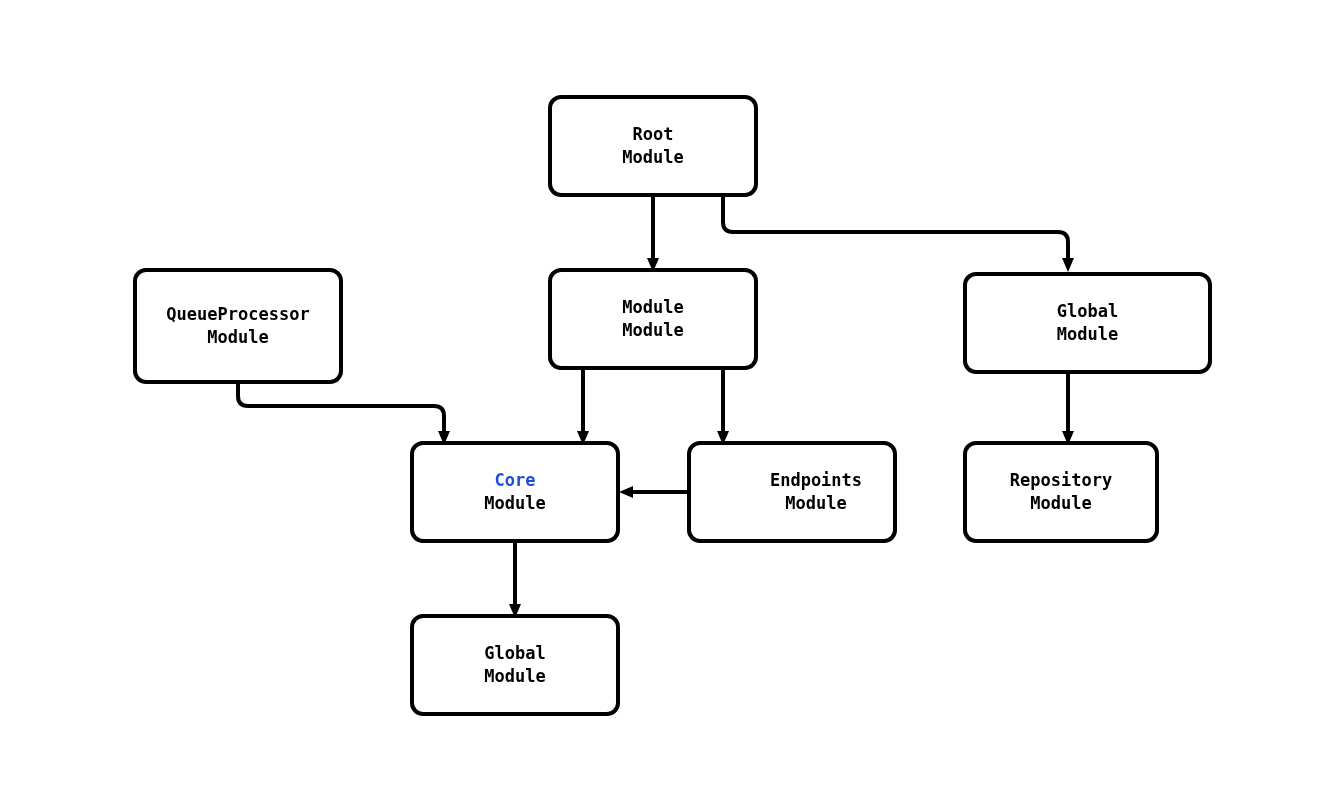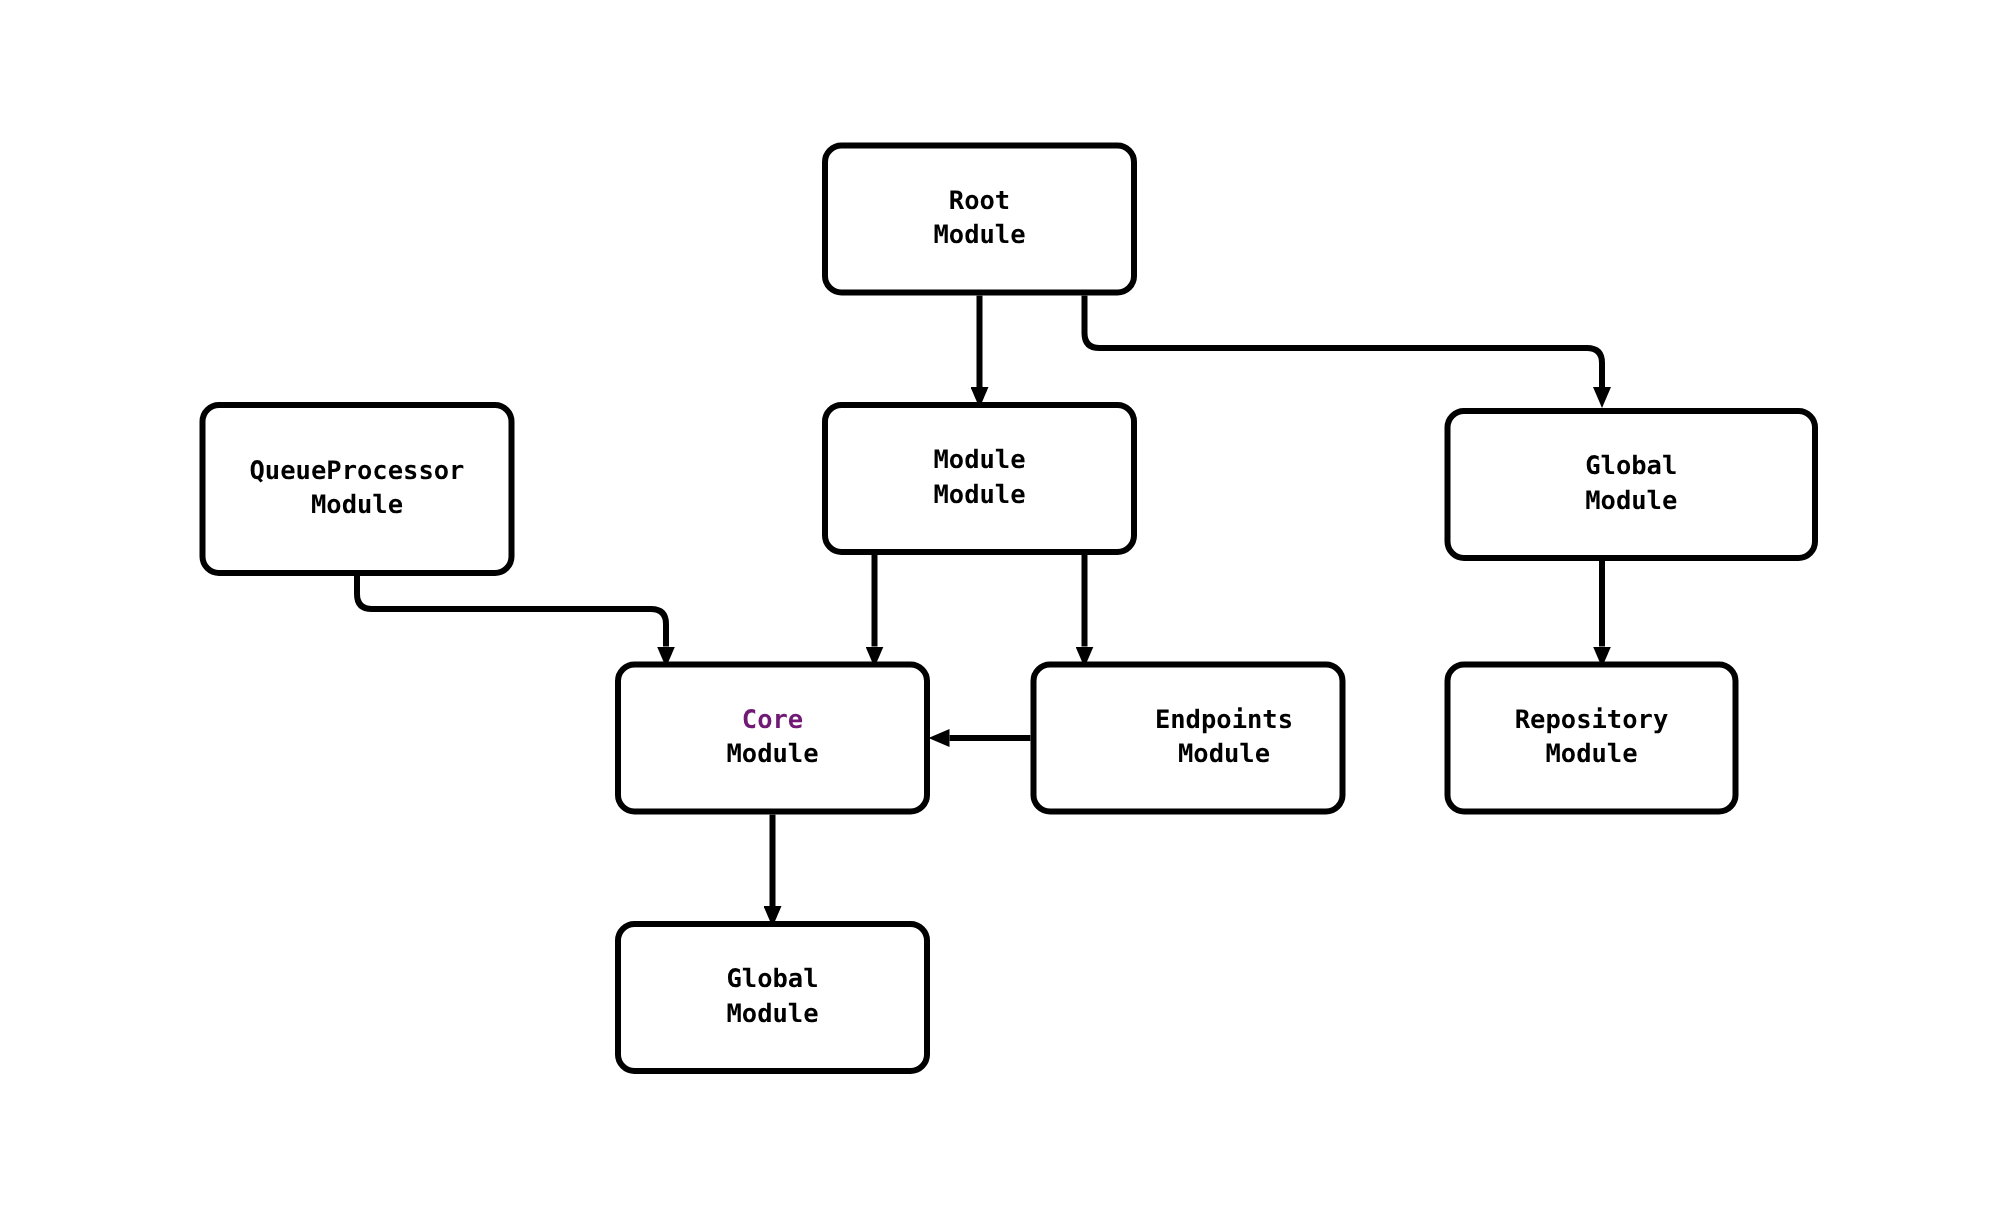--- a/index.html
+++ b/index.html
@@ -90,7 +90,7 @@
         <div class="node-line" style="color: rgb(0, 0, 0);">Module</div>
       </div>
       <div class="node" style="left: 410px; top: 441px; width: 210px; height: 102px; border-color: rgb(0, 0, 0);">
-        <div class="node-line" style="color: #701a75;">Core</div>
+        <div class="node-line" style="color: #1d4ed8;">Core</div>
         <div class="node-line" style="color: rgb(0, 0, 0);">Module</div>
       </div>
       <div class="node" style="left: 687px; top: 441px; width: 210px; height: 102px; border-color: rgb(0, 0, 0); padding-left: 48px;">

